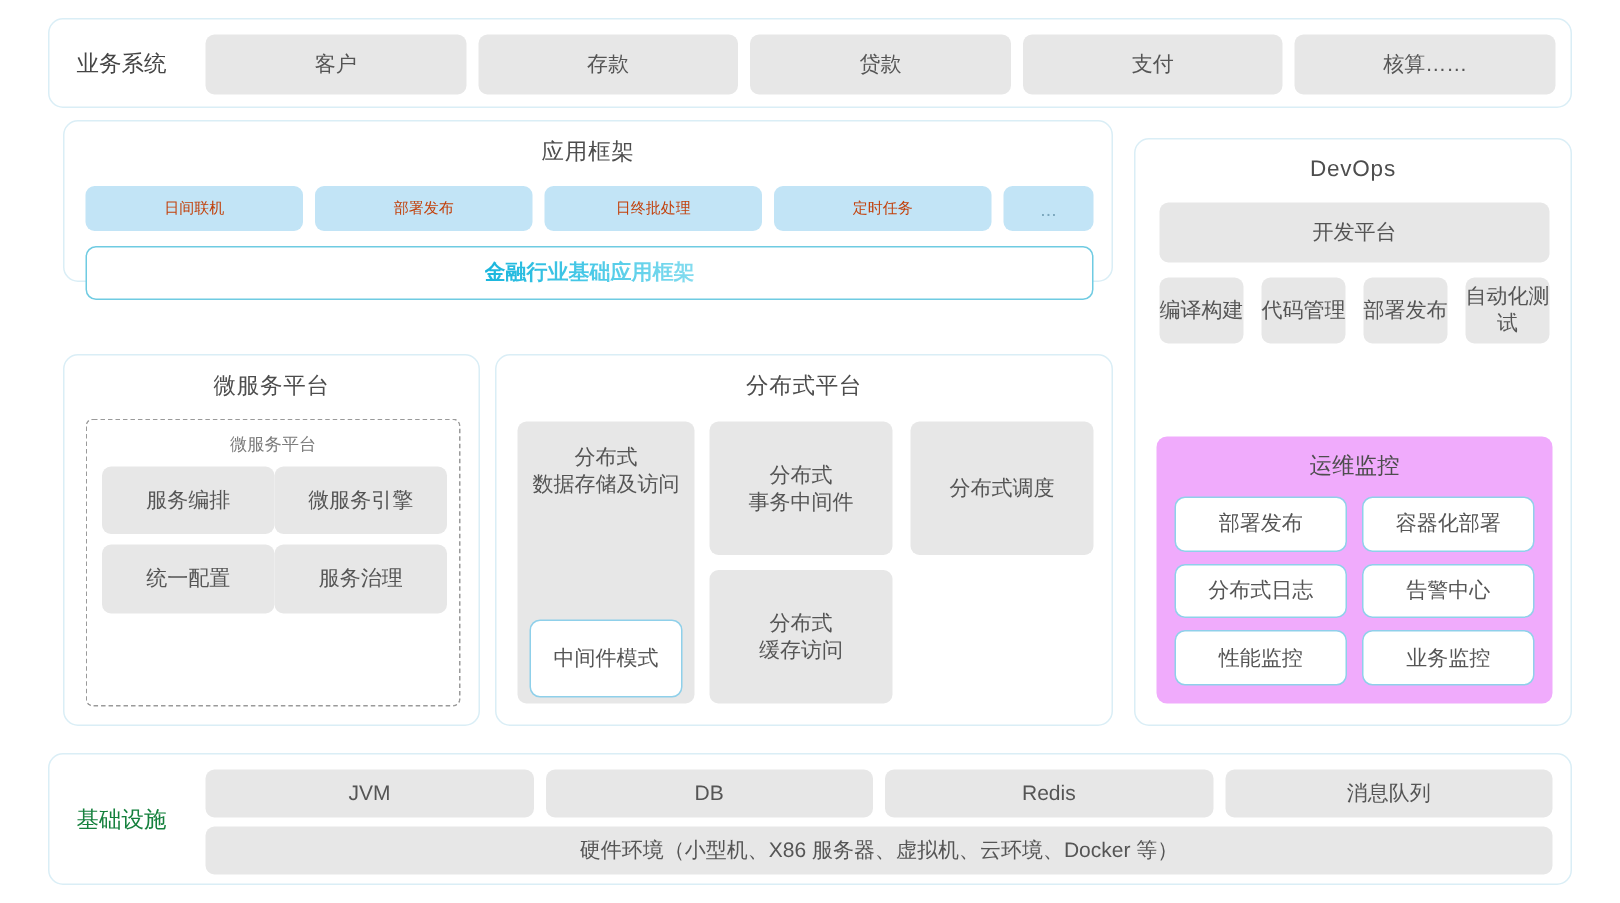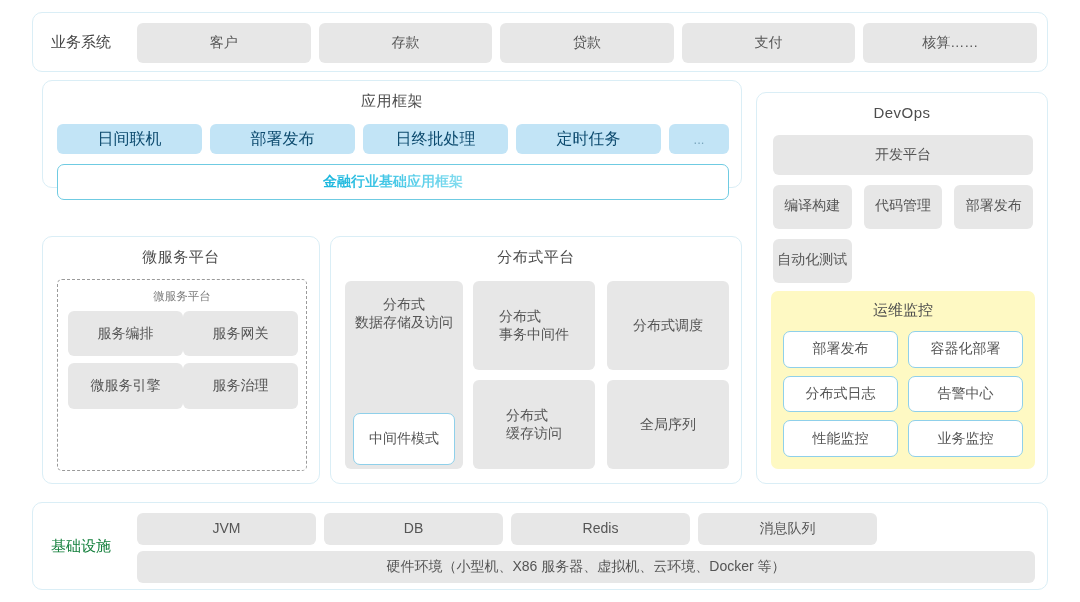--- a/index.html
+++ b/index.html
@@ -42,7 +42,7 @@
     display: flex;
     align-items: center;
     justify-content: center;
-    text-align: left;
+    text-align: center;
     font-size: 14px;
     color: #555;
     line-height: 1.28;

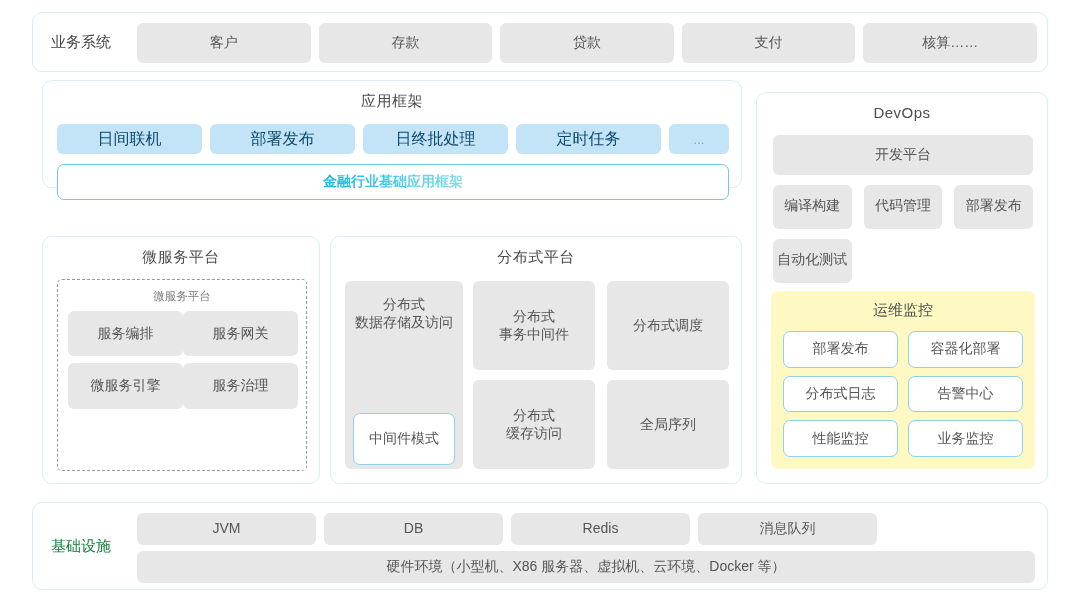--- a/index.html
+++ b/index.html
@@ -57,8 +57,8 @@
     align-items: center;
     justify-content: center;
     text-align: center;
-    font-size: 16px;
-    color: #0c4a6e;
+    font-size: 10px;
+    color: #c2410c;
   }
 
   

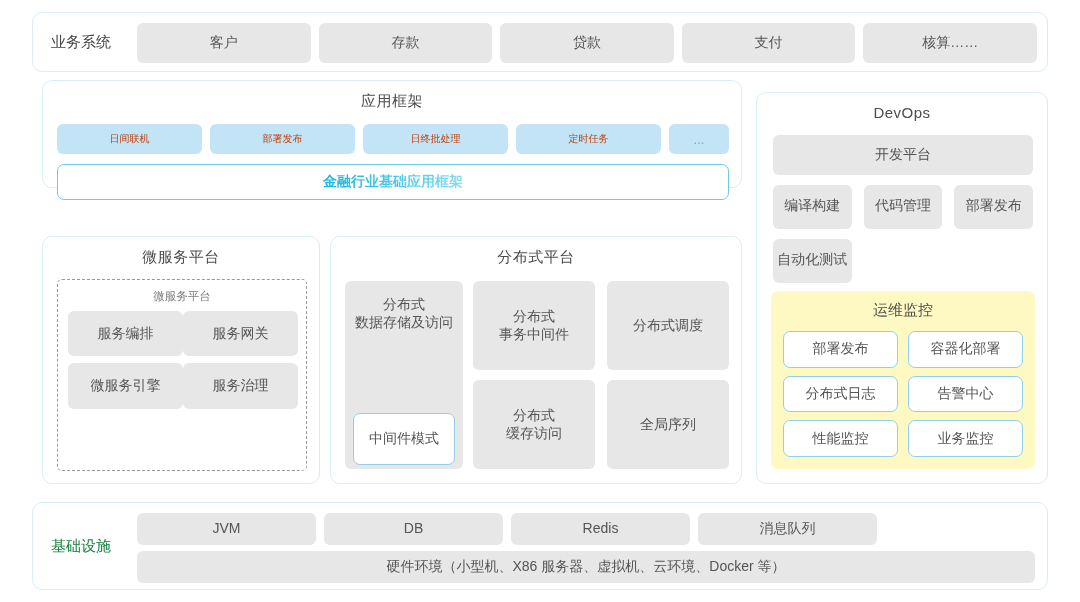--- a/index.html
+++ b/index.html
@@ -183,10 +183,9 @@
     position: absolute; left: 16px; top: 92px;
     width: 260px; height: 98px;
     display: grid;
-    grid-template-columns: 1fr 1fr 1fr;
+    grid-template-columns: 1fr 1fr 1fr 1fr;
     grid-template-rows: 1fr 1fr;
     gap: 10px 12px;
-    font-family: Liberation Mono, monospace;
   }
 
   #ops-panel {

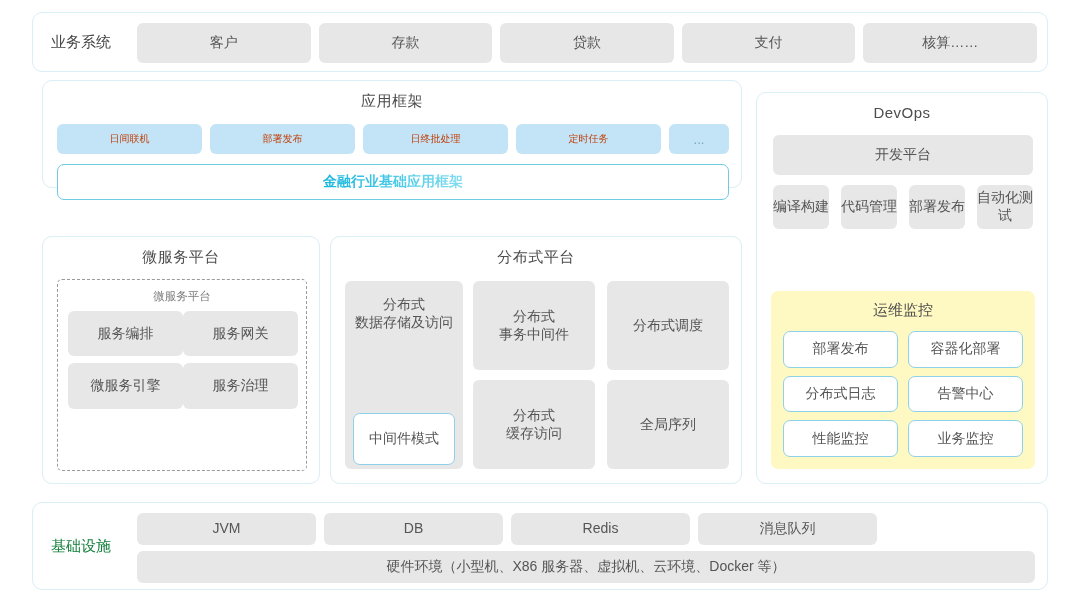--- a/index.html
+++ b/index.html
@@ -191,7 +191,7 @@
   #ops-panel {
     position: absolute; left: 14px; top: 198px;
     width: 264px; height: 178px;
-    background: #fef9c3;
+    background: #f0abfc;
     border-radius: 7px;
   }
   #ops-panel .ops-title {

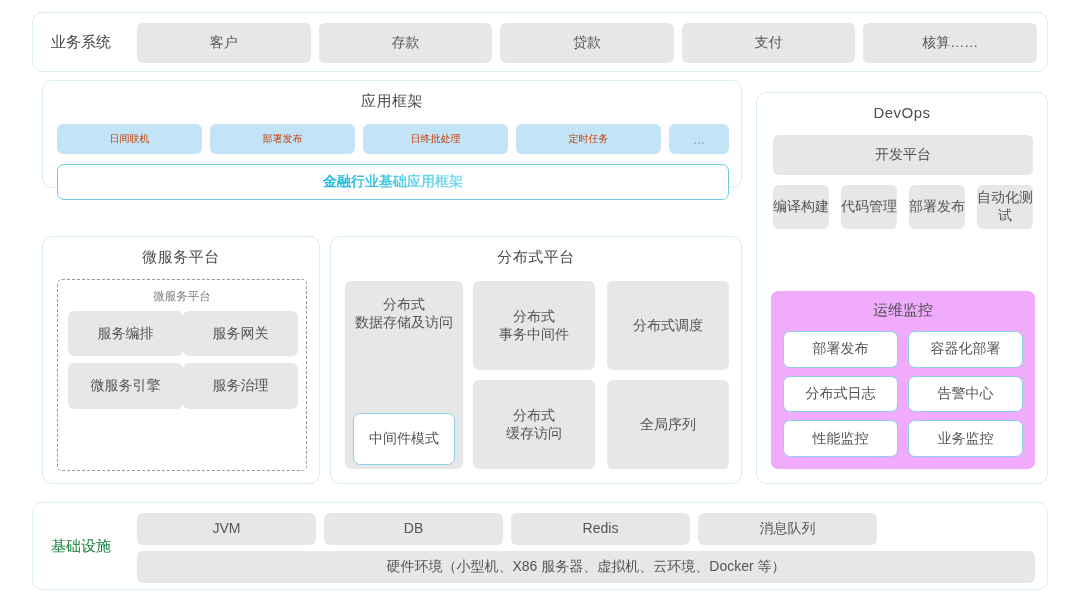--- a/index.html
+++ b/index.html
@@ -262,7 +262,6 @@
       <div class="sub-title">微服务平台</div>
       <div id="micro-grid">
         <div class="chip">服务编排</div>
-        <div class="chip">服务网关</div>
         <div class="chip">微服务引擎</div>
         <div class="chip">服务治理</div>
       </div>

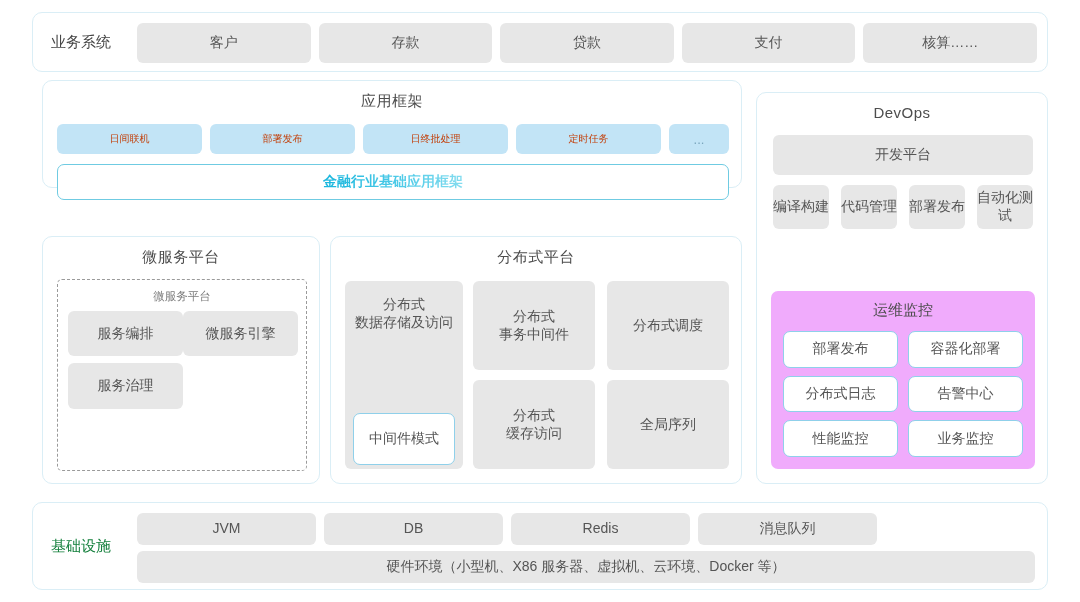--- a/index.html
+++ b/index.html
@@ -263,6 +263,7 @@
       <div id="micro-grid">
         <div class="chip">服务编排</div>
         <div class="chip">微服务引擎</div>
+        <div class="chip">统一配置</div>
         <div class="chip">服务治理</div>
       </div>
     </div>

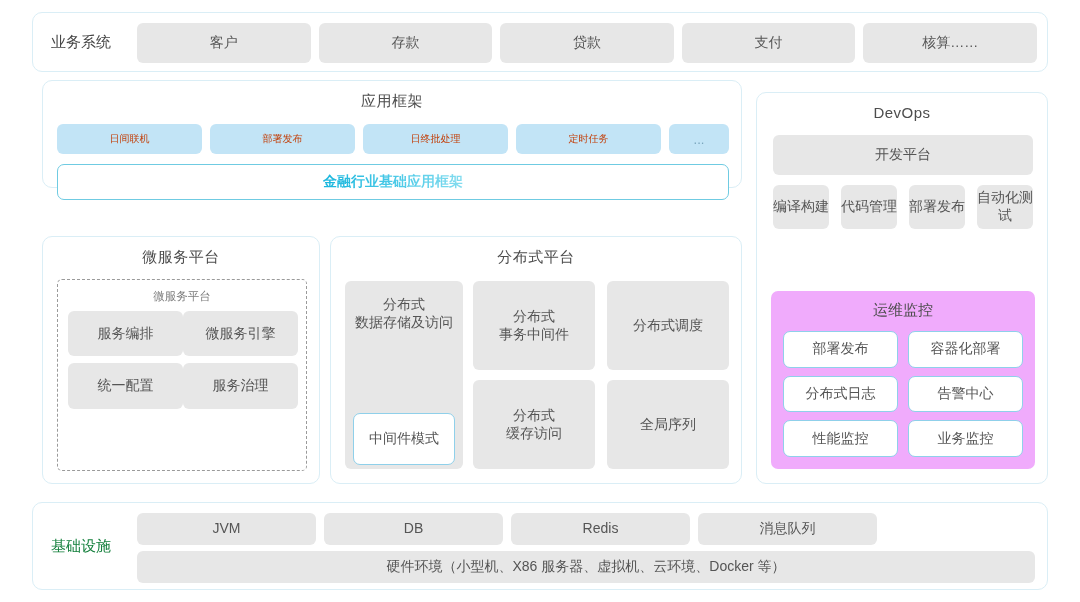--- a/index.html
+++ b/index.html
@@ -284,7 +284,6 @@
       <div class="chip">分布式调度</div>
       <div class="chip">分布式
 缓存访问</div>
-      <div class="chip">全局序列</div>
     </div>
   </div>
 

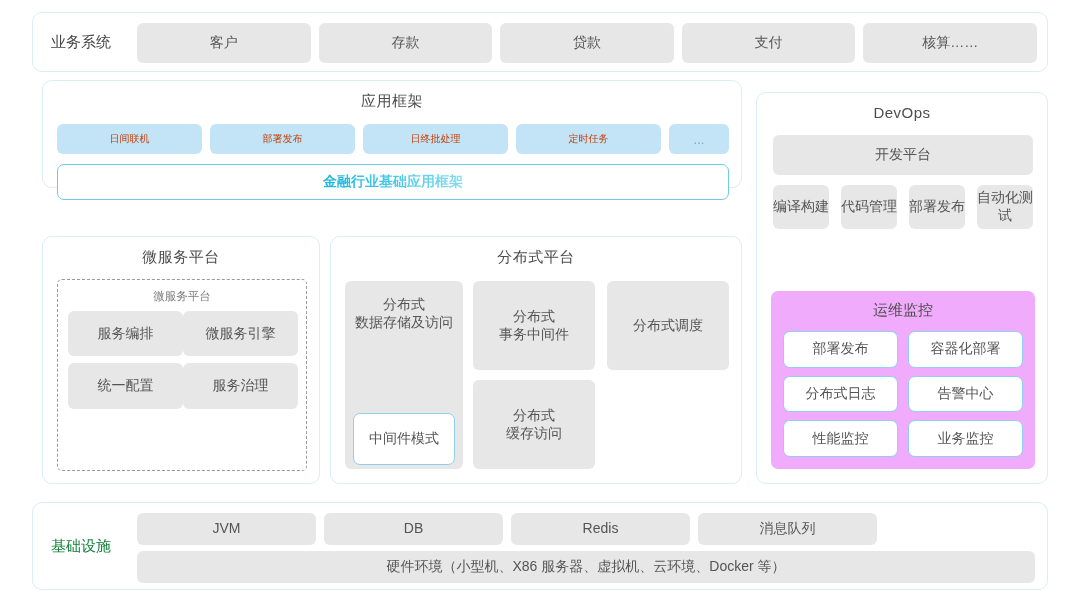--- a/index.html
+++ b/index.html
@@ -217,7 +217,7 @@
   }
   #infra-row .infra-top {
     position: absolute; left: 104px; top: 10px;
-    width: 740px; height: 32px;
+    width: 898px; height: 32px;
     display: flex; gap: 8px;
   }
   #infra-row .infra-top .chip { flex: 1; }

